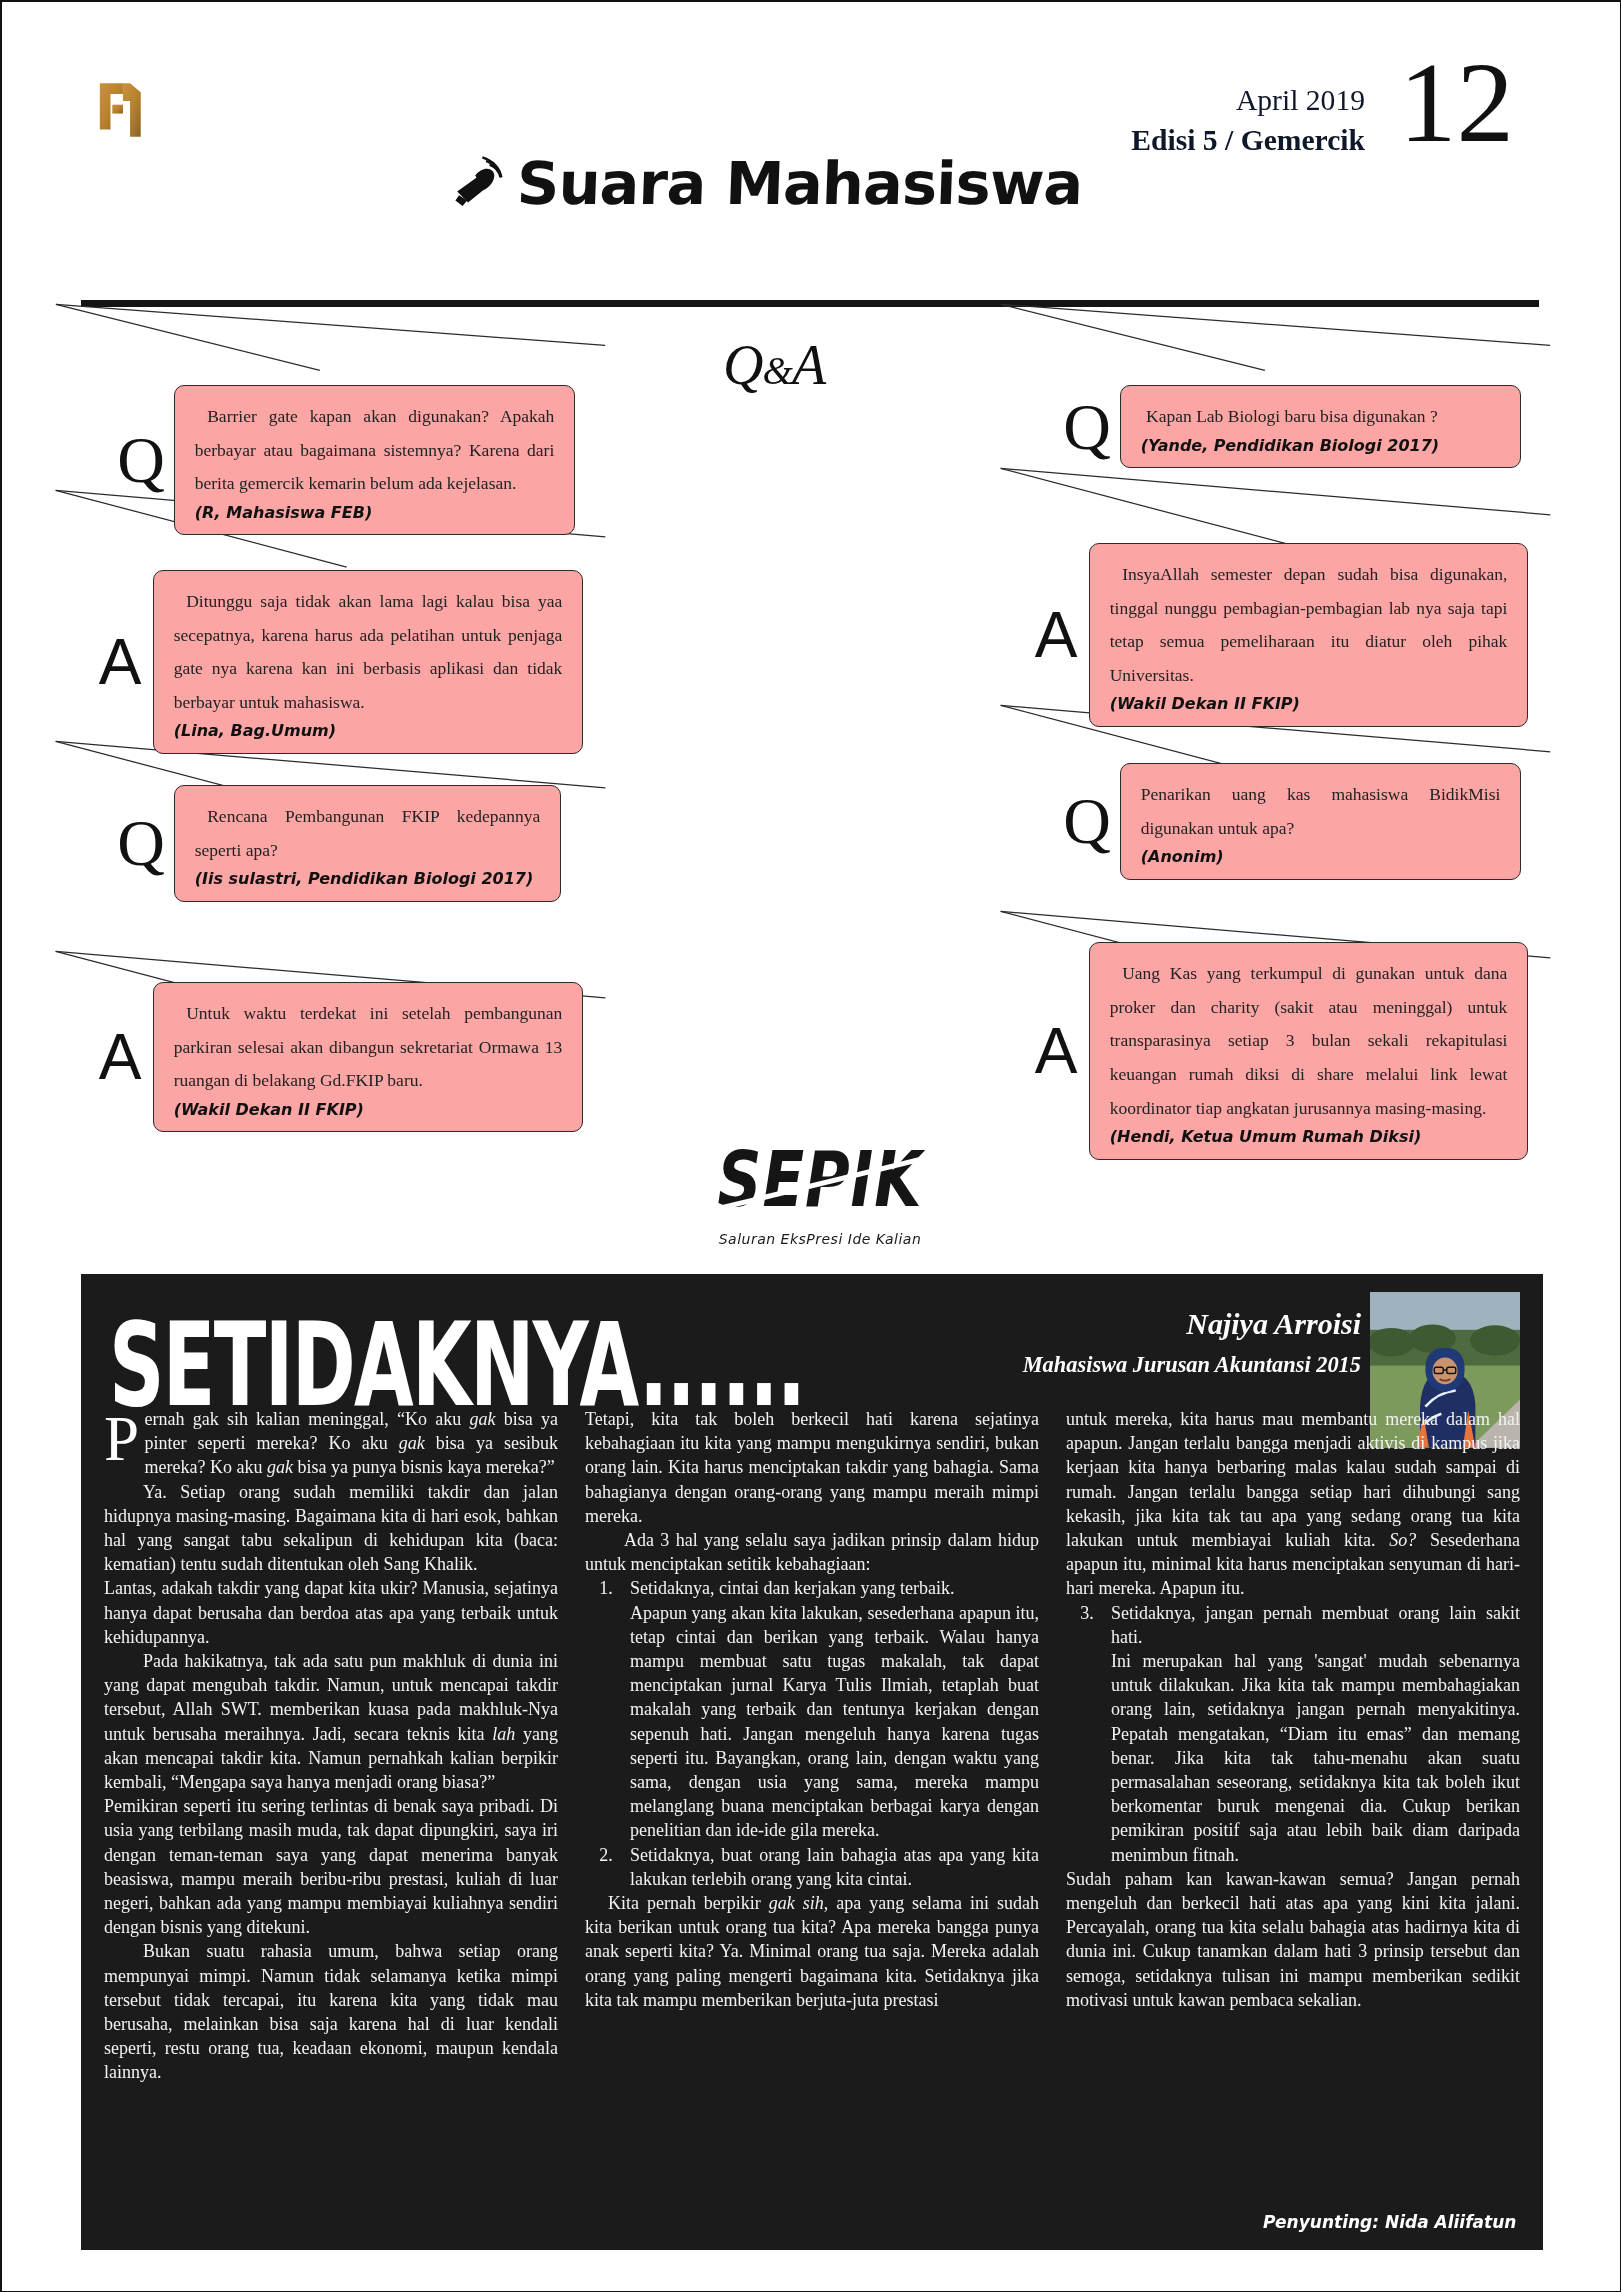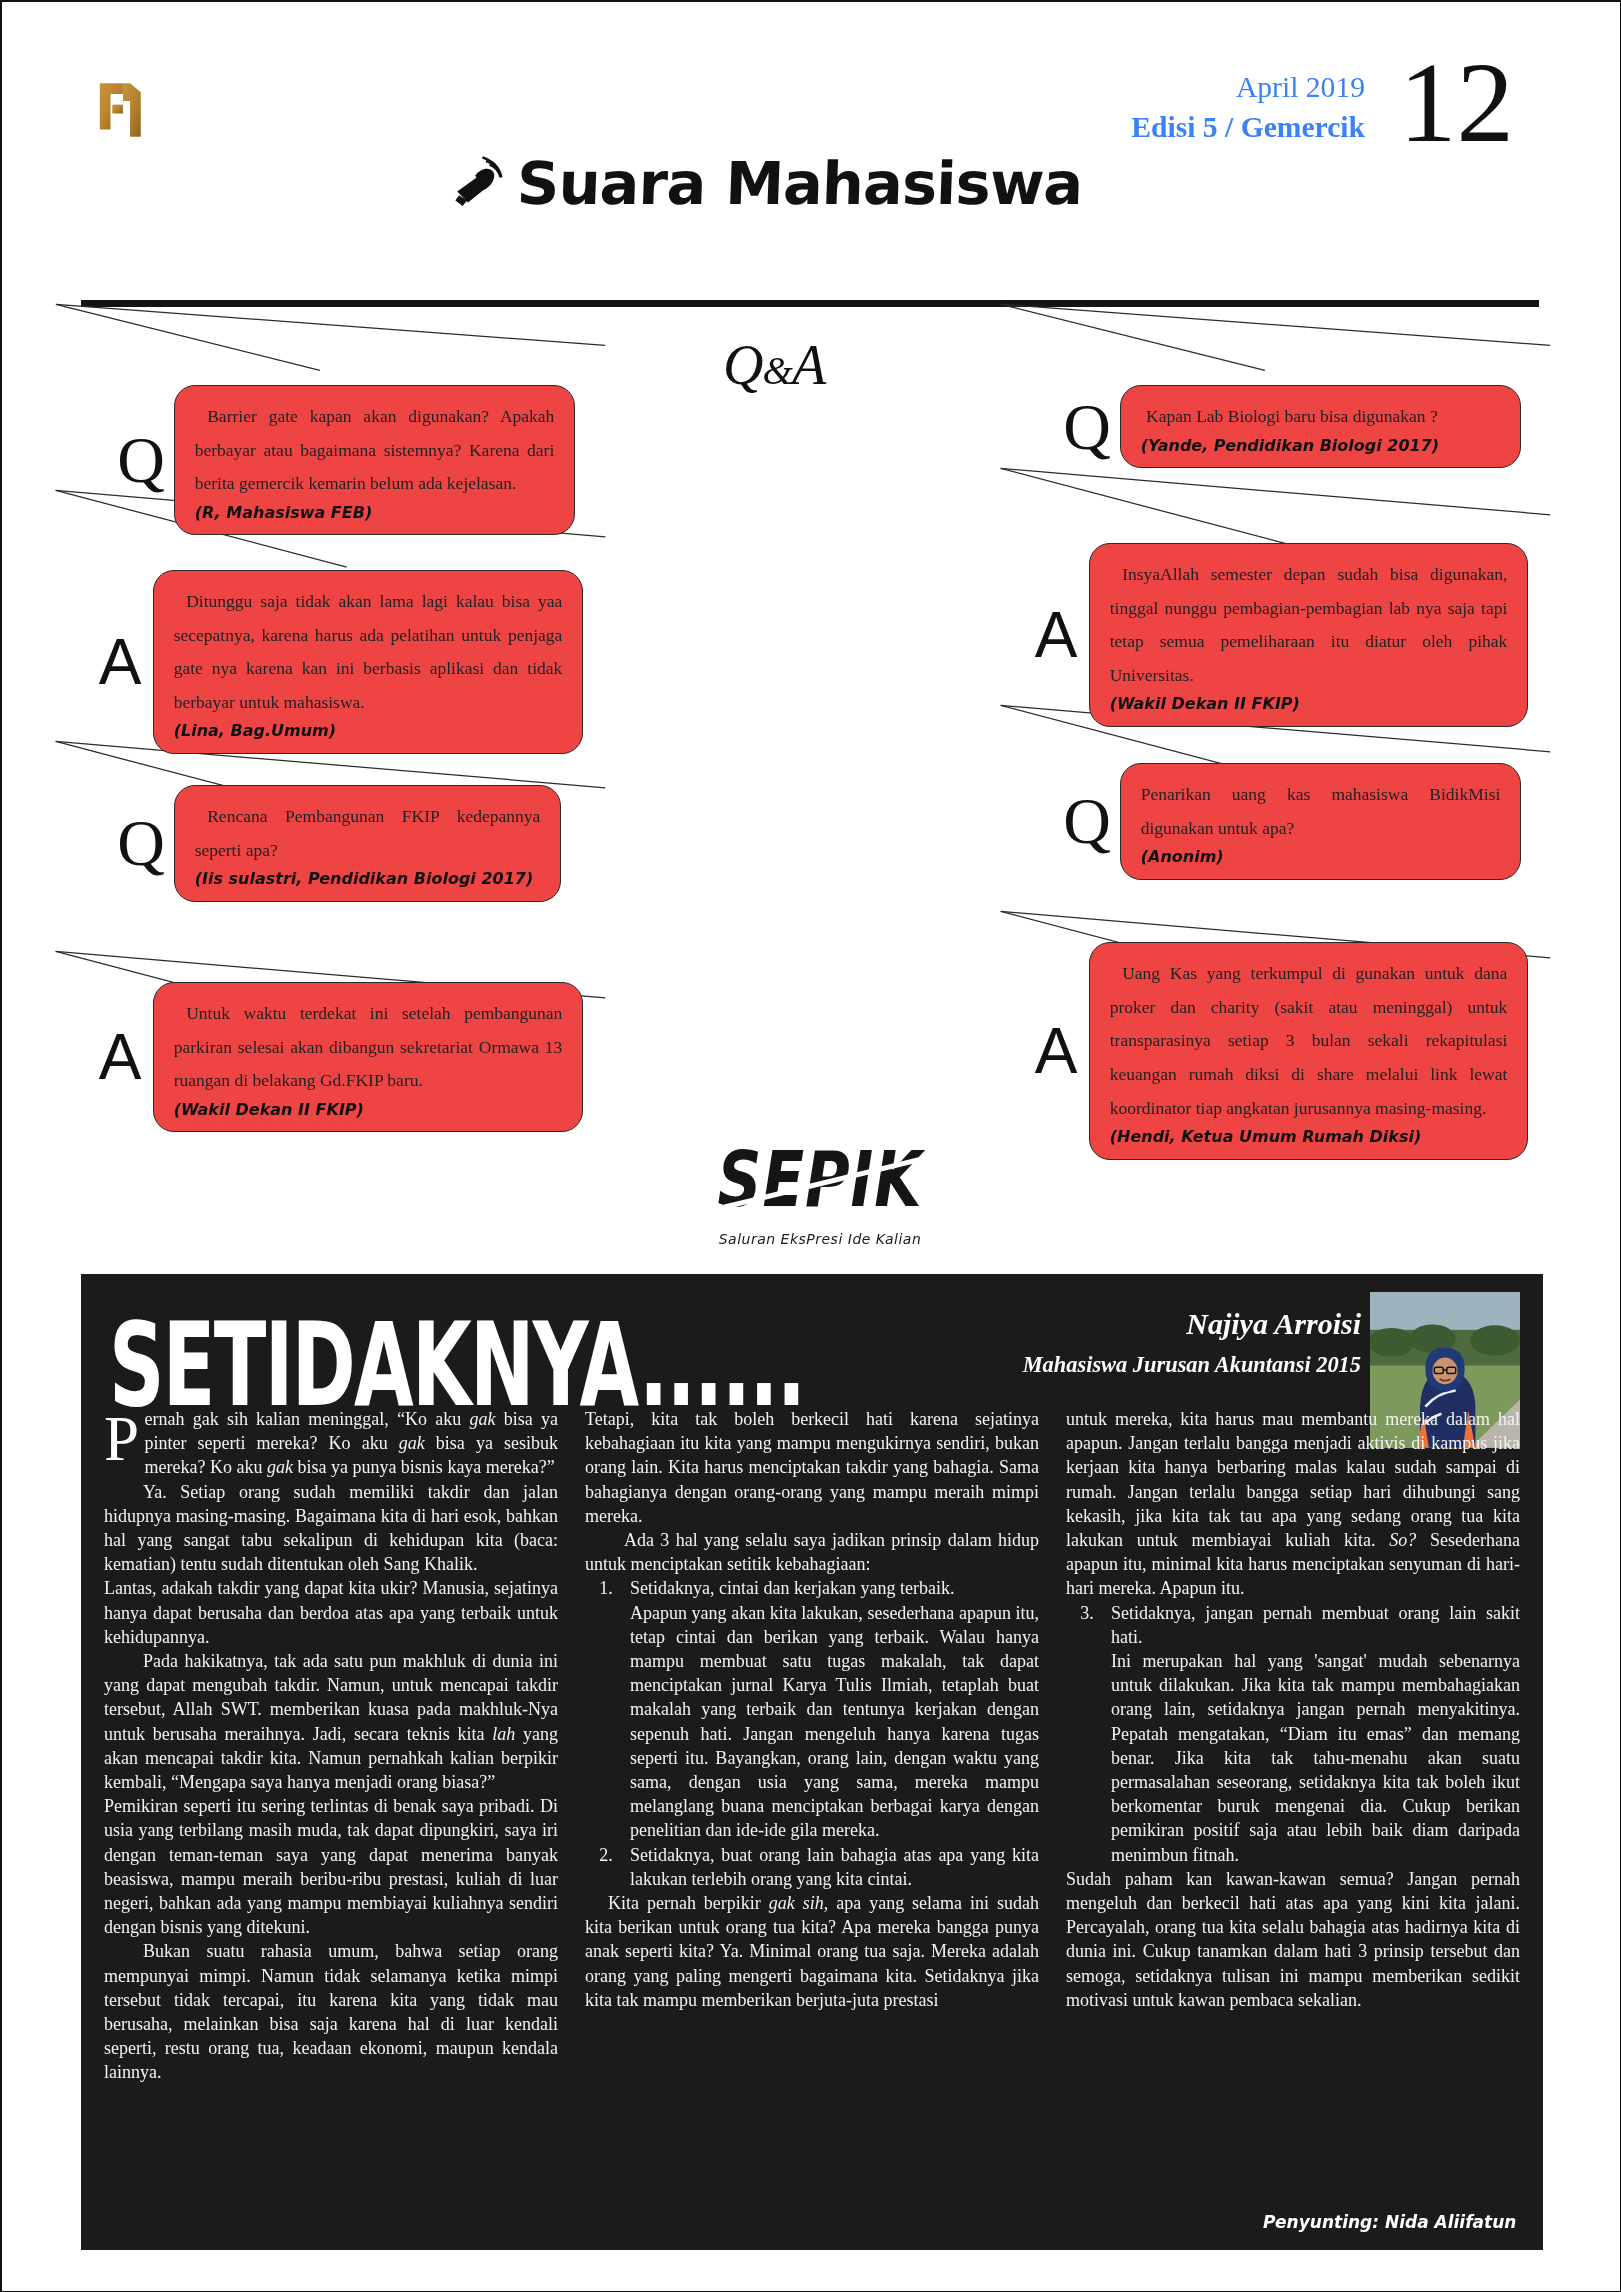--- a/index.html
+++ b/index.html
@@ -40,10 +40,10 @@
   }
 
   #issue-block {
-    position: absolute; right: 255px; top: 66px;
+    position: absolute; right: 255px; top: 79px;
     text-align: right;
     font-family: "Liberation Serif", serif;
-    color: #3b82f6;
+    color: #0f172a;
   }
   #issue-date { font-size: 29.6px; line-height: 1.35; }
   #issue-label { font-size: 29.6px; font-weight: 700; line-height: 1.35; }

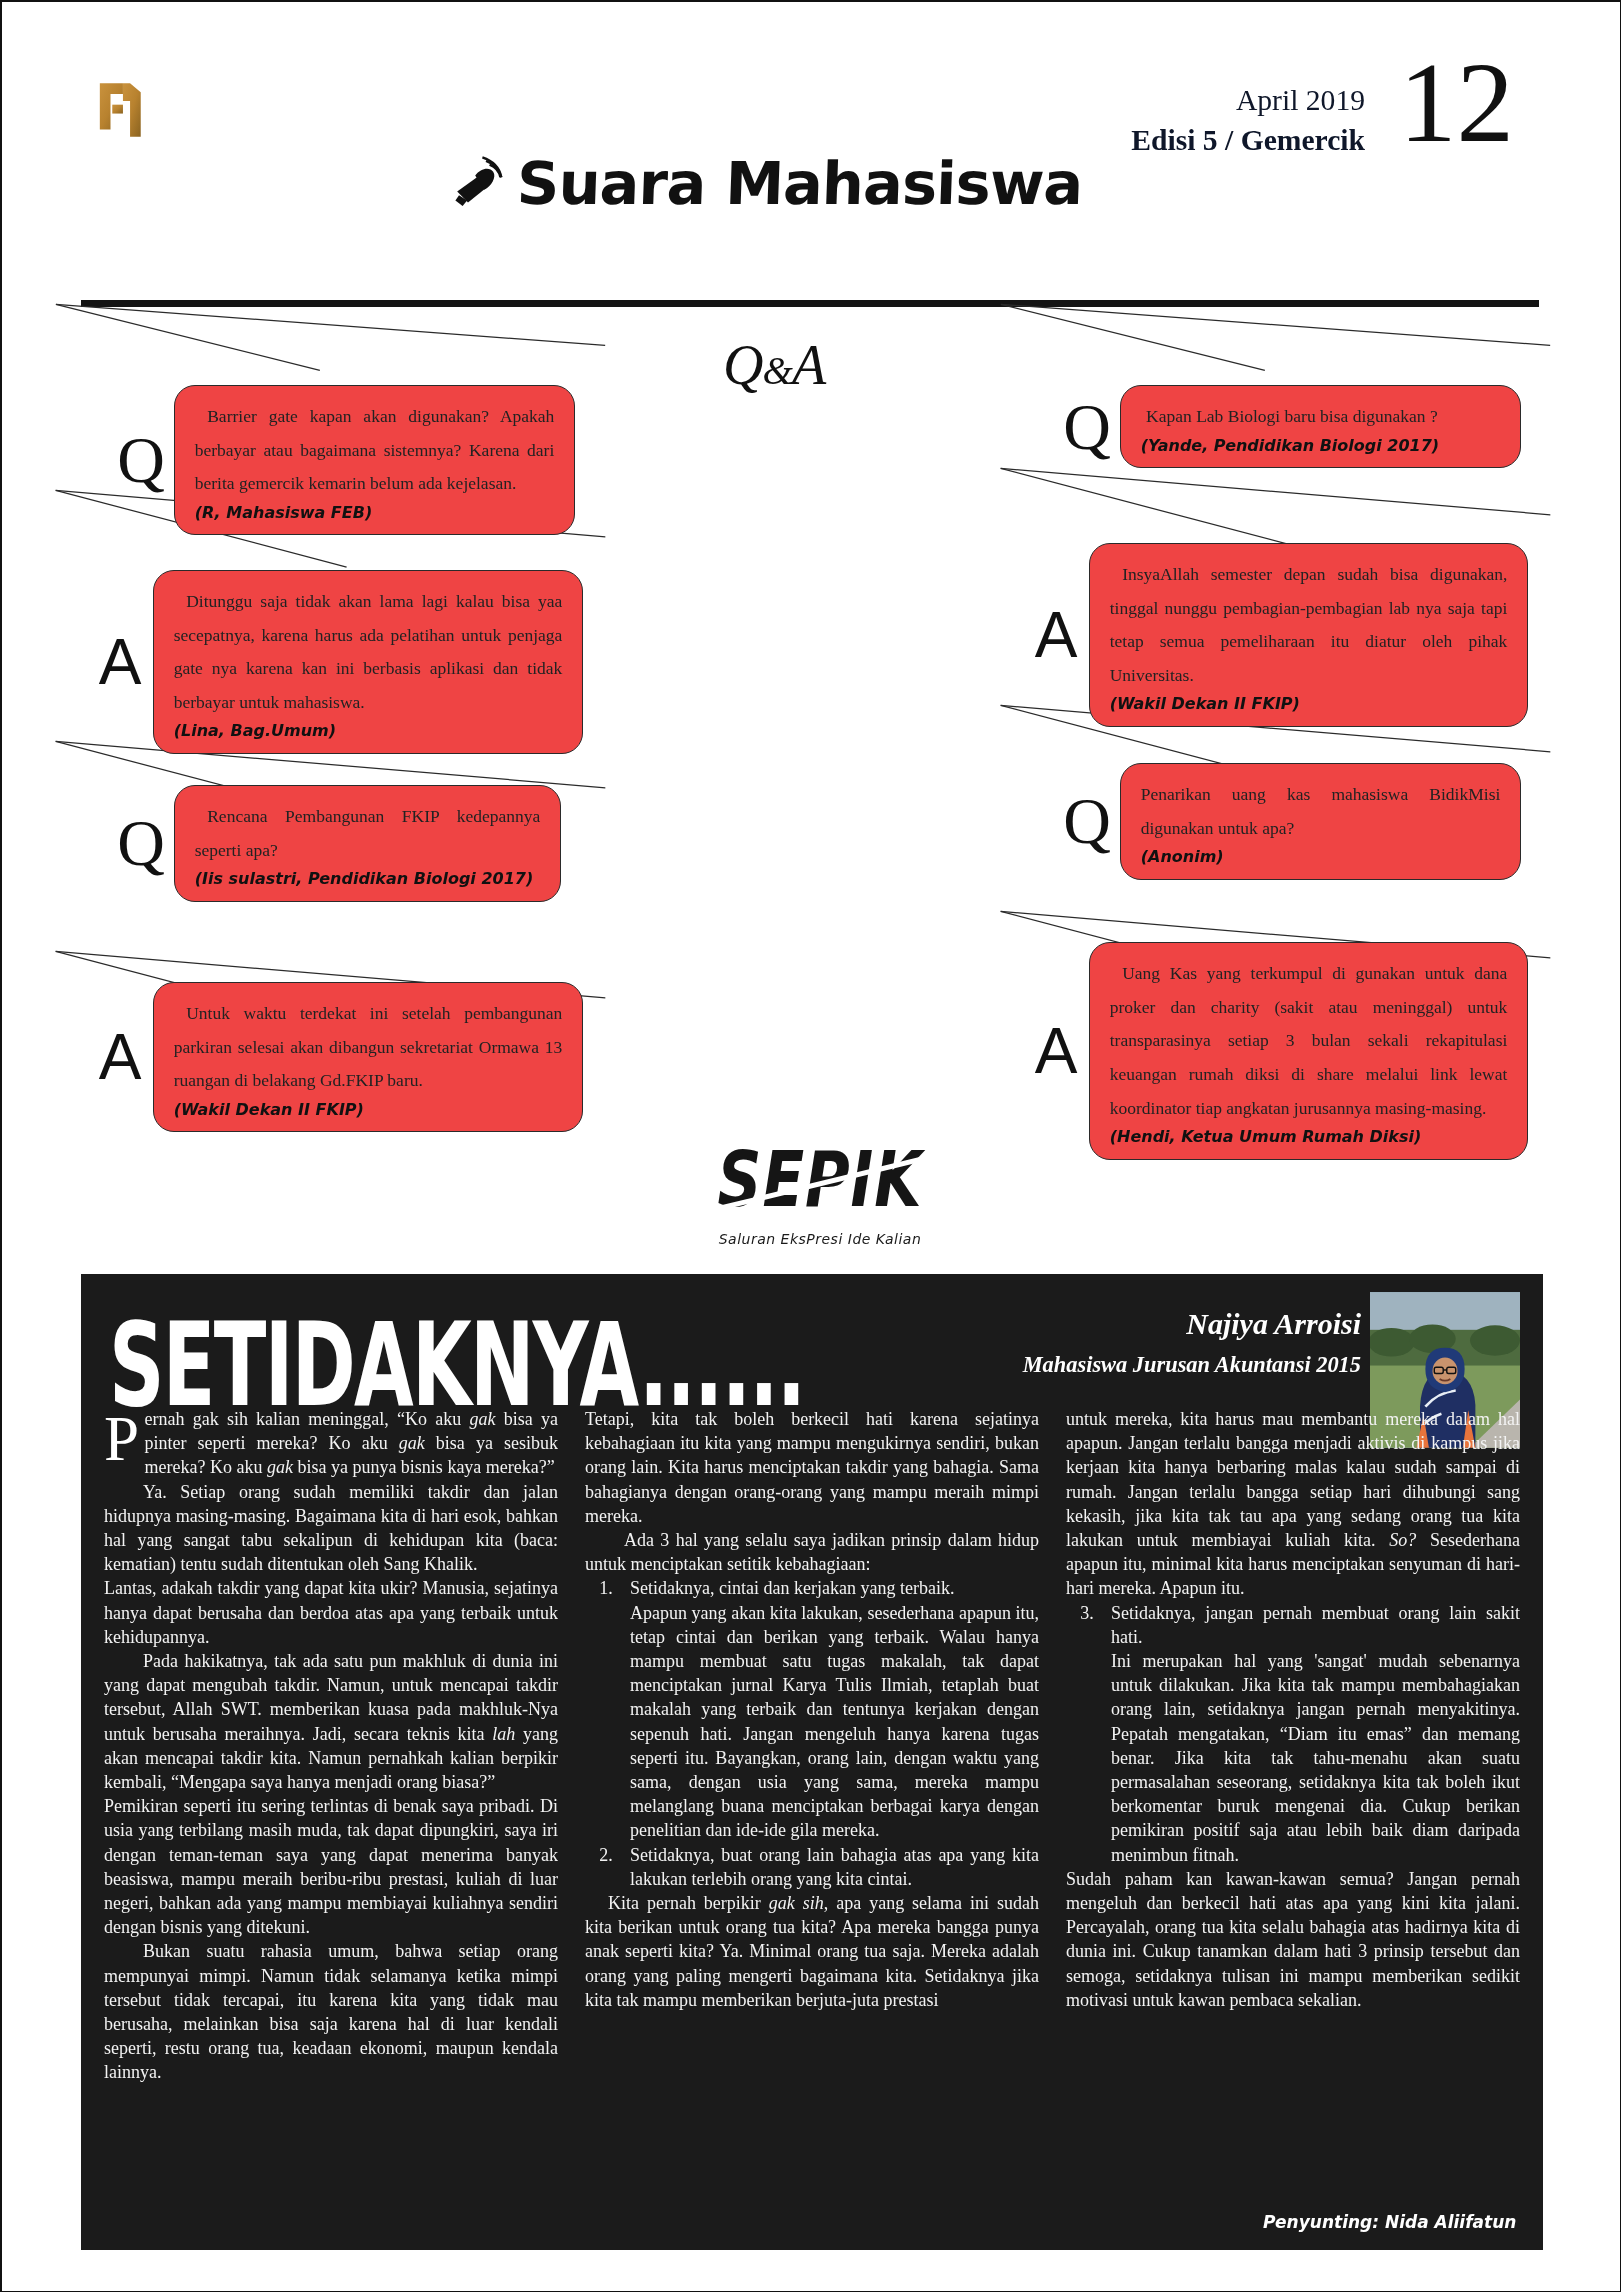--- a/index.html
+++ b/index.html
@@ -79,8 +79,8 @@
   .qa-letter.ans { font-family: "Liberation Sans", sans-serif; font-weight: 400; font-size: 64px; }
   .qa-bubble {
     border: 1.3px solid #2a2a2a;
-    border-radius: 21px;
-    background: #ef4444;
+    border-radius: 10px;
+    background: #fca5a5;
     padding: 14.3px 19.7px 12.5px 19.7px;
     position: relative;
   }

